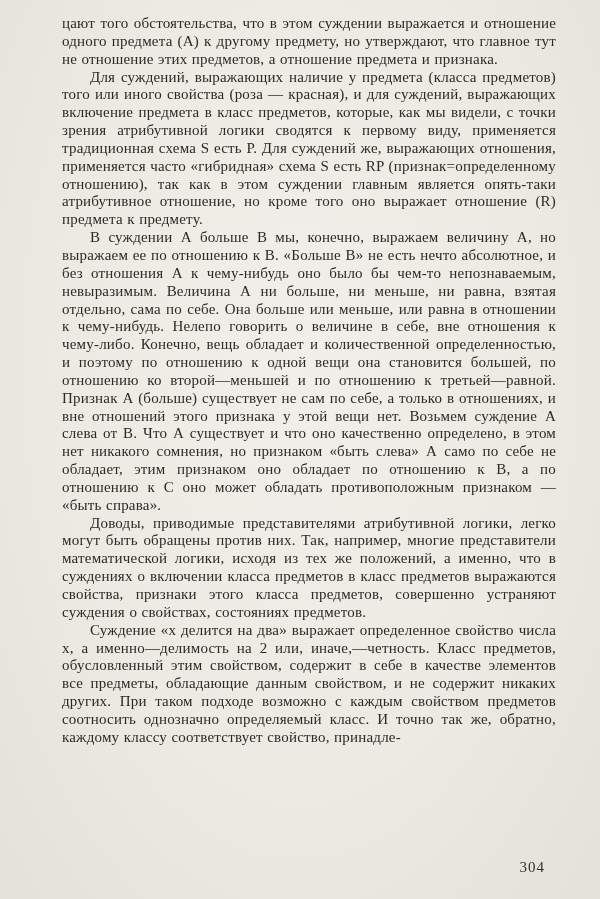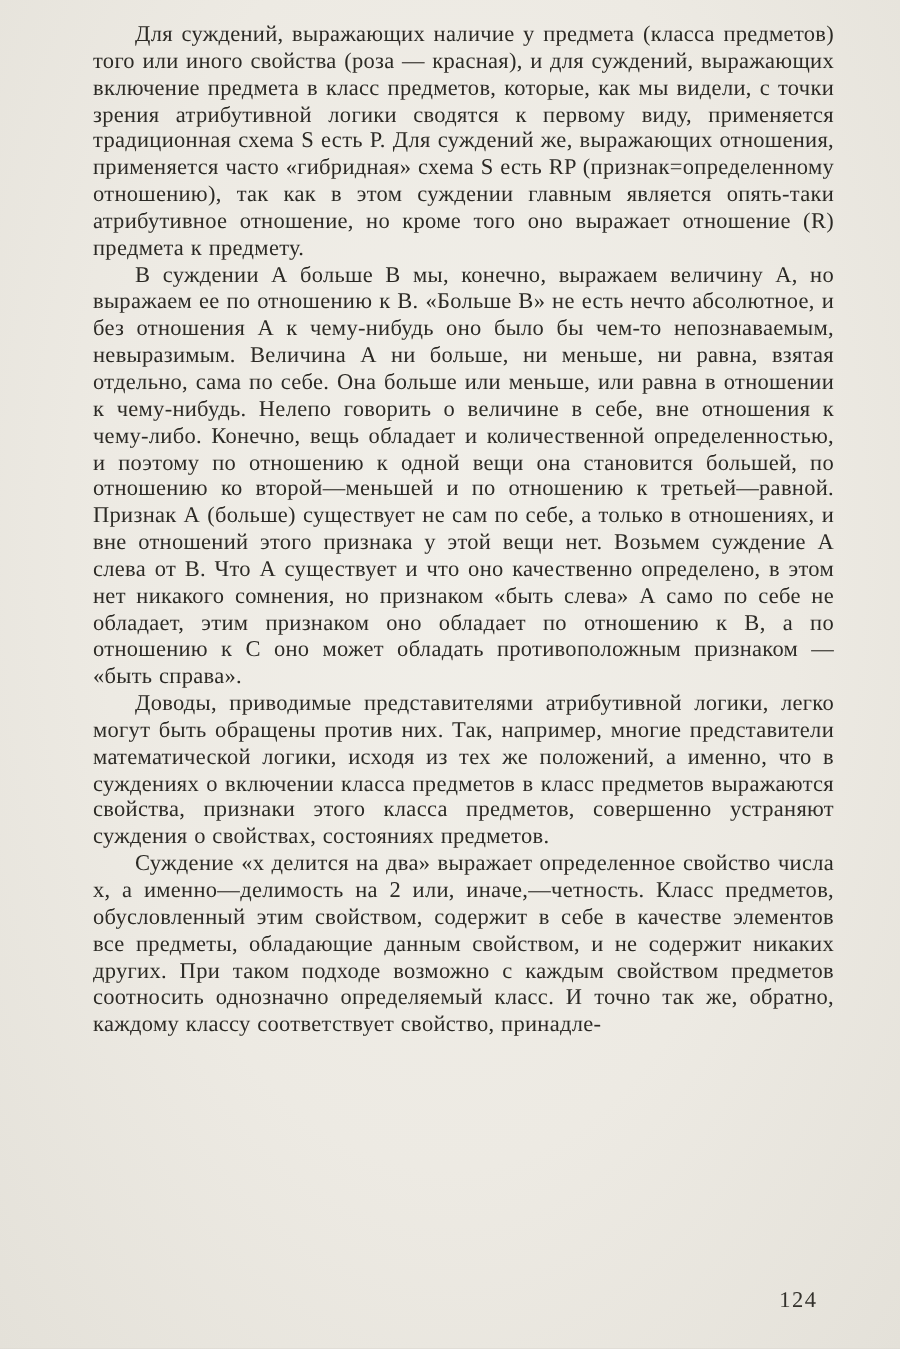--- a/index.html
+++ b/index.html
@@ -53,6 +53,7 @@
 
 <div class="scan-page">
   <div class="text-block">
+    <p class="continuation">цают того обстоятельства, что в этом суждении выражается и отношение одного предмета (А) к другому предмету, но утверждают, что главное тут не отношение этих предметов, а отношение предмета и признака.</p>
     <p>Для суждений, выражающих наличие у предмета (класса предметов) того или иного свойства (роза — красная), и для суждений, выражающих включение предмета в класс предметов, которые, как мы видели, с точки зрения атрибутивной логики сводятся к первому виду, применяется традиционная схема S есть Р. Для суждений же, выражающих отношения, применяется часто «гибридная» схема S есть RP (признак=определенному отношению), так как в этом суждении главным является опять-таки атрибутивное отношение, но кроме того оно выражает отношение (R) предмета к предмету.</p>
     <p>В суждении А больше В мы, конечно, выражаем величину А, но выражаем ее по отношению к В. «Больше В» не есть нечто абсолютное, и без отношения А к чему-нибудь оно было бы чем-то непознаваемым, невыразимым. Величина А ни больше, ни меньше, ни равна, взятая отдельно, сама по себе. Она больше или меньше, или равна в отношении к чему-нибудь. Нелепо говорить о величине в себе, вне отношения к чему-либо. Конечно, вещь обладает и количественной определенностью, и поэтому по отношению к одной вещи она становится большей, по отношению ко второй—меньшей и по отношению к третьей—равной. Признак А (больше) существует не сам по себе, а только в отношениях, и вне отношений этого признака у этой вещи нет. Возьмем суждение А слева от В. Что А существует и что оно качественно определено, в этом нет никакого сомнения, но признаком «быть слева» А само по себе не обладает, этим признаком оно обладает по отношению к В, а по отношению к С оно может обладать противоположным признаком — «быть справа».</p>
     <p>Доводы, приводимые представителями атрибутивной логики, легко могут быть обращены против них. Так, например, многие представители математической логики, исходя из тех же положений, а именно, что в суждениях о включении класса предметов в класс предметов выражаются свойства, признаки этого класса предметов, совершенно устраняют суждения о свойствах, состояниях предметов.</p>

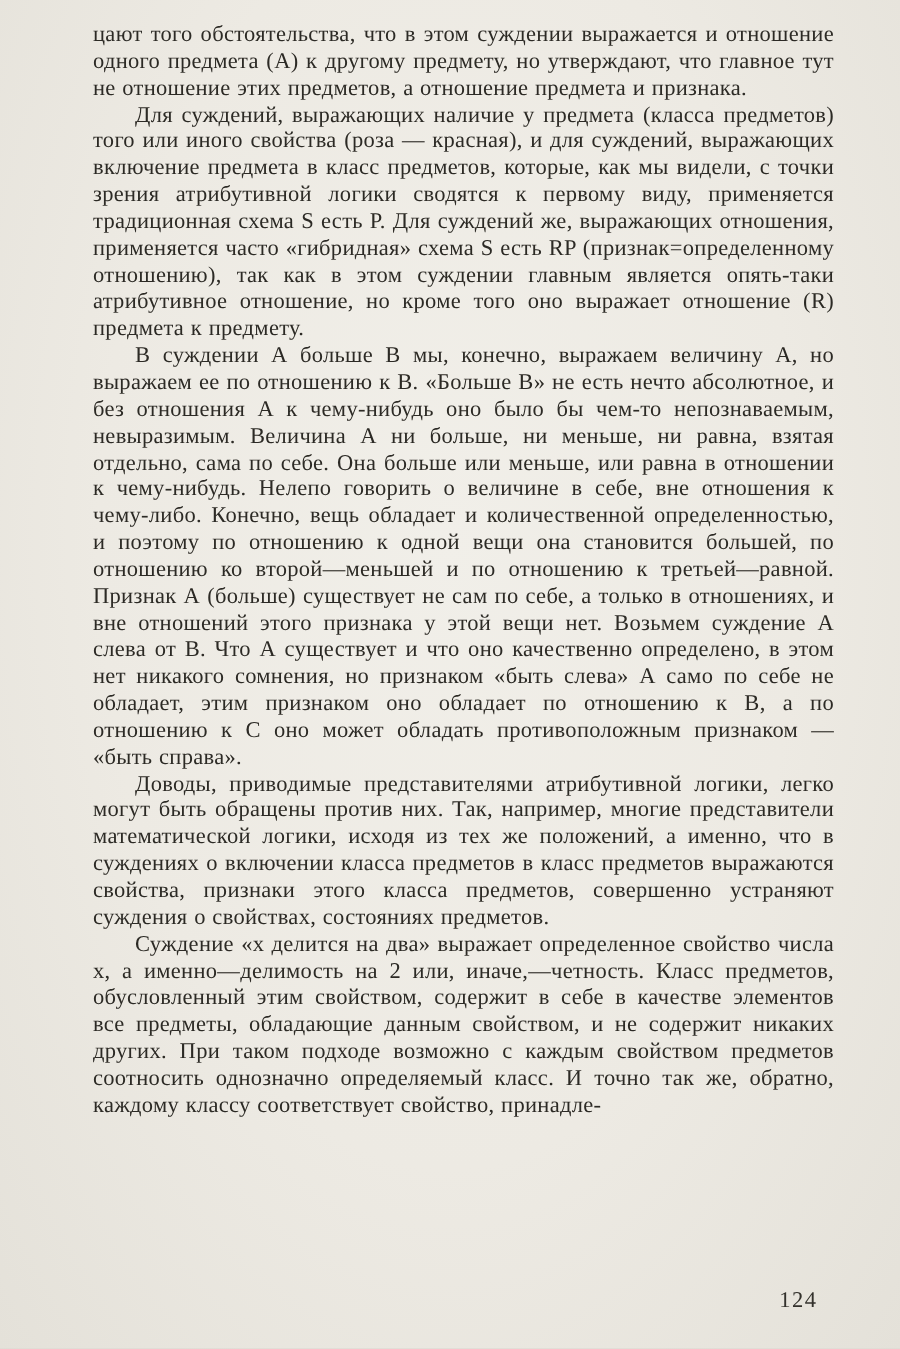--- a/index.html
+++ b/index.html
@@ -59,7 +59,7 @@
     <p>Доводы, приводимые представителями атрибутивной логики, легко могут быть обращены против них. Так, например, многие представители математической логики, исходя из тех же положений, а именно, что в суждениях о включении класса предметов в класс предметов выражаются свойства, признаки этого класса предметов, совершенно устраняют суждения о свойствах, состояниях предметов.</p>
     <p>Суждение «х делится на два» выражает определенное свойство числа х, а именно—делимость на 2 или, иначе,—четность. Класс предметов, обусловленный этим свойством, содержит в себе в качестве элементов все предметы, обладающие данным свойством, и не содержит никаких других. При таком подходе возможно с каждым свойством предметов соотносить однозначно определяемый класс. И точно так же, обратно, каждому классу соответствует свойство, принадле-</p>
   </div>
-  <div class="page-number">124</div>
+  <div class="page-number">304</div>
 </div>
 
 </body></html>

